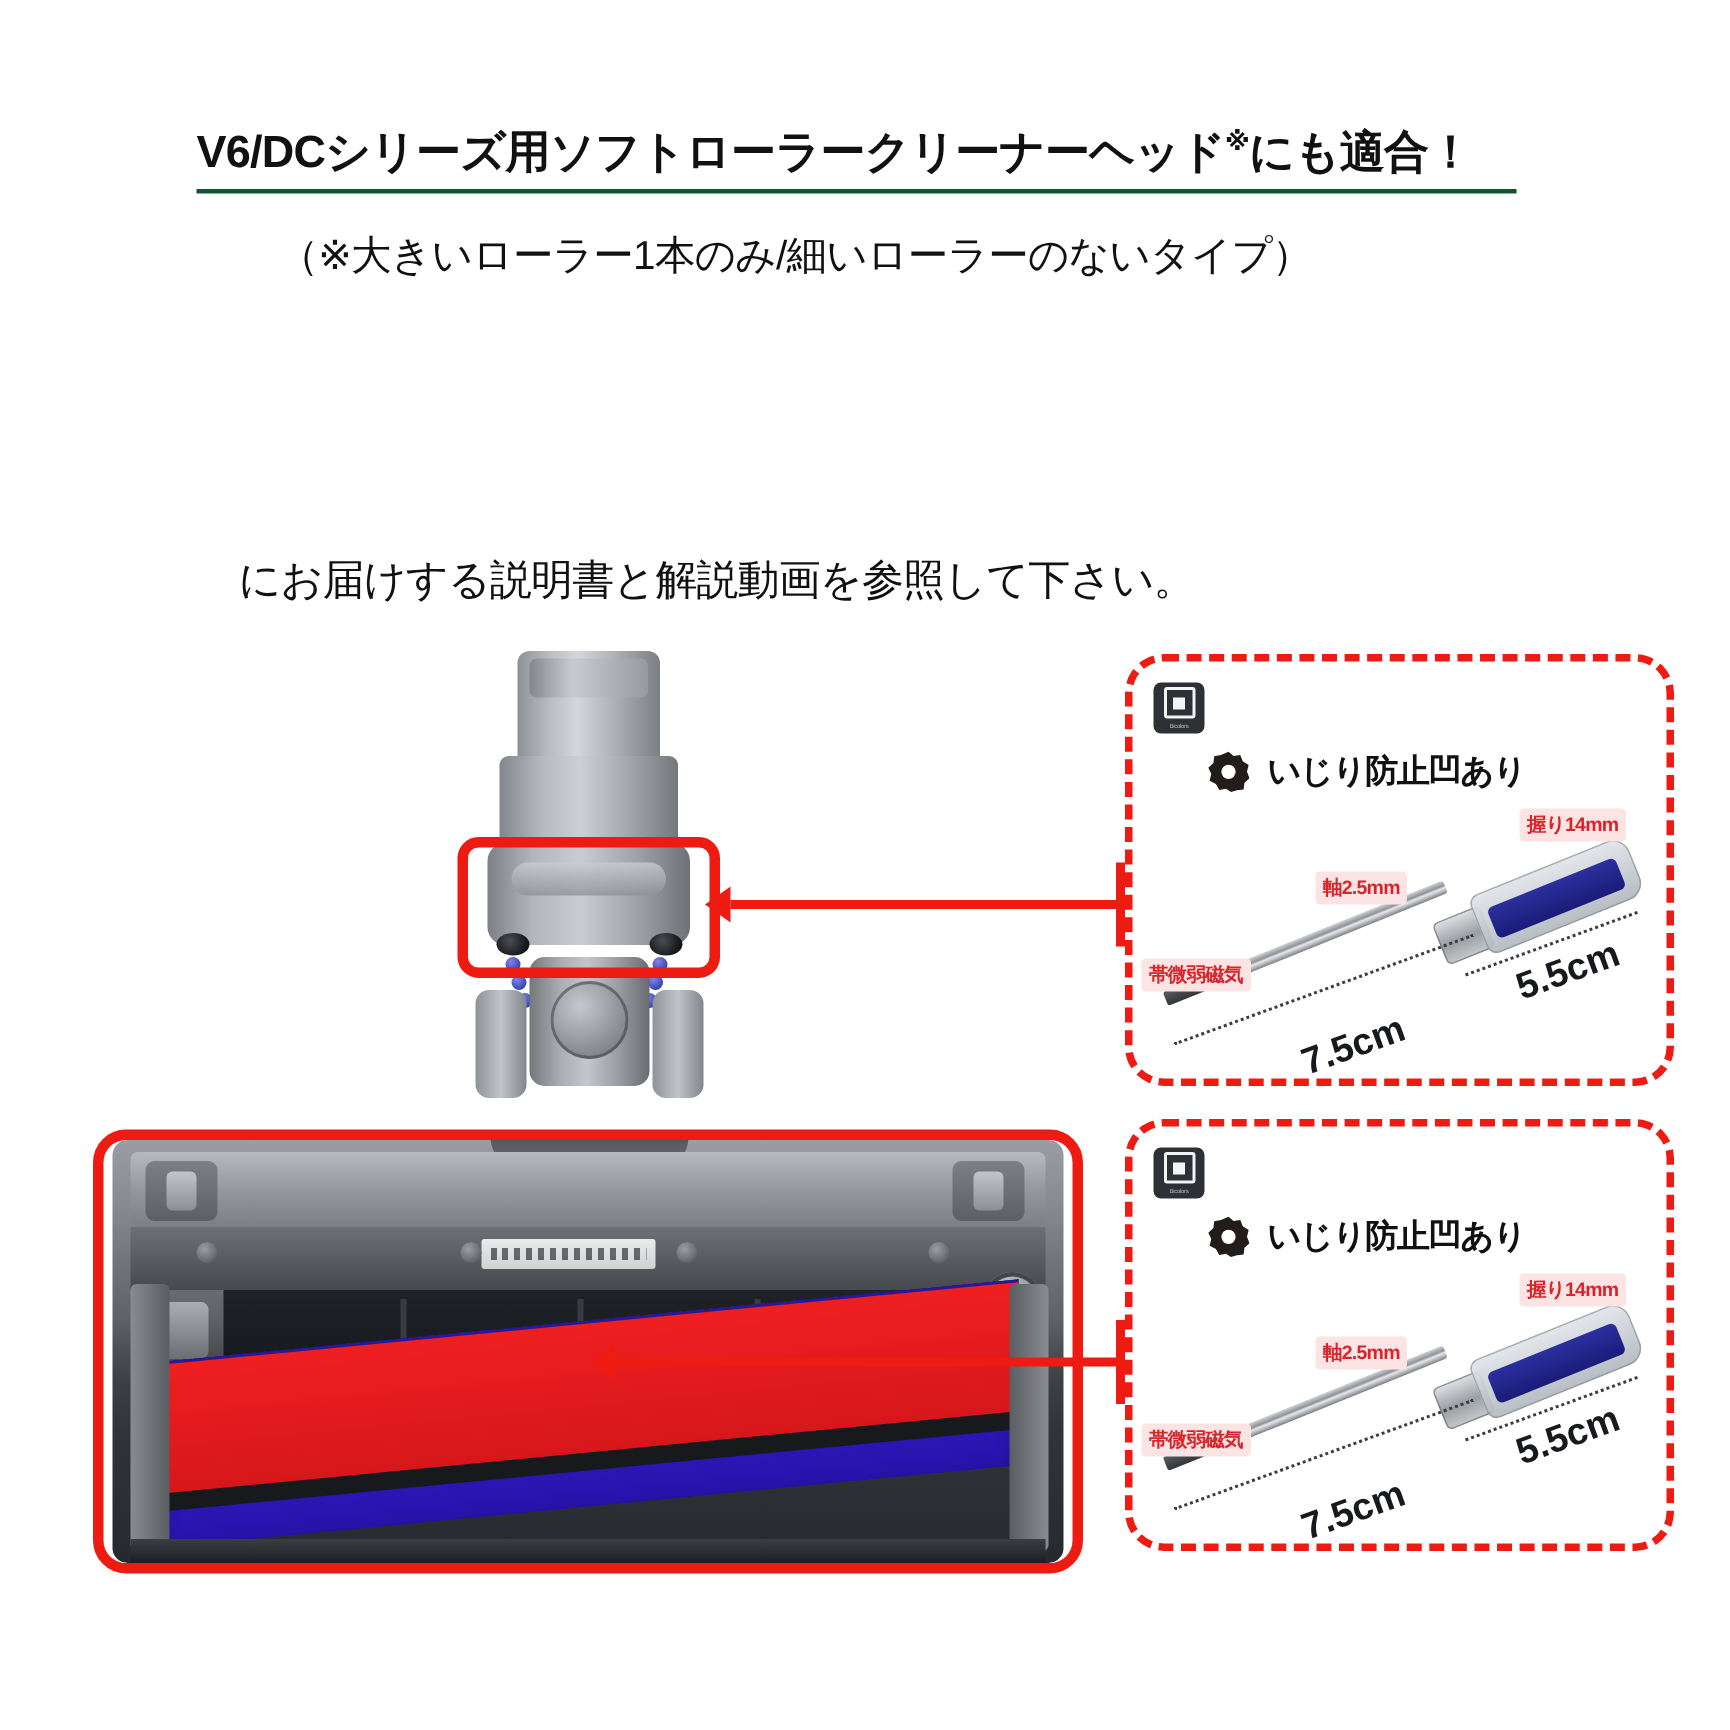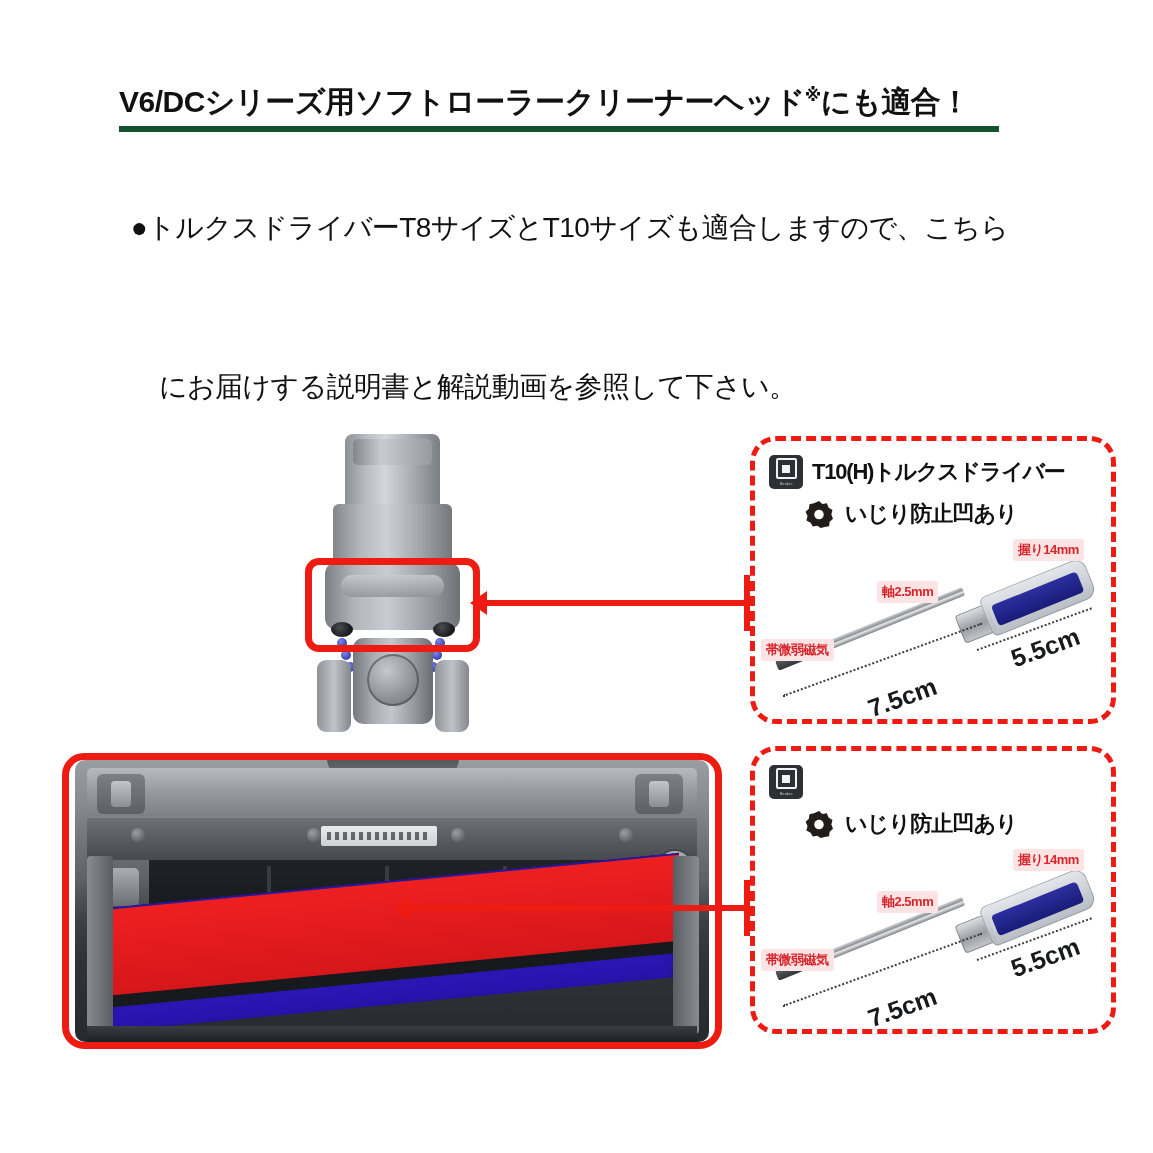--- a/index.html
+++ b/index.html
@@ -13,10 +13,10 @@
 
   
   .title{
-    position:absolute;left:119px;top:83px;width:880px;
+    position:absolute;left:131px;top:83px;width:880px;
     font-size:30px;font-weight:bold;letter-spacing:-0.5px;
     white-space:nowrap;line-height:1.25;
-    border-bottom:6px solid #14532d;padding-bottom:5px;
+    border-bottom:3px solid #14532d;padding-bottom:5px;
   }
   .title .sup{font-size:17px;vertical-align:super;}
   .subtitle{

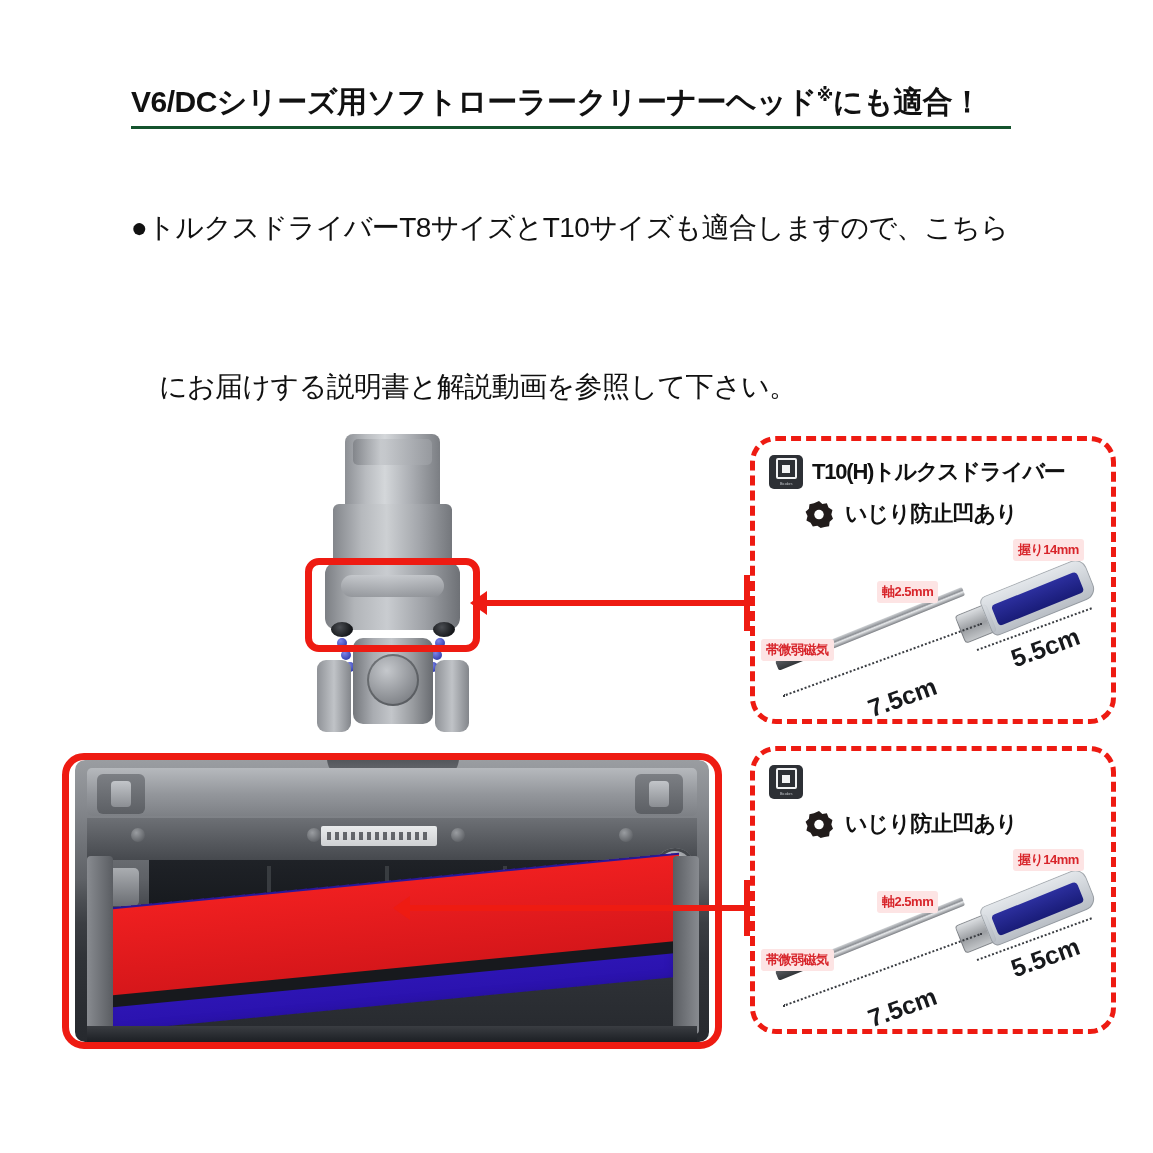--- a/index.html
+++ b/index.html
@@ -258,6 +258,7 @@
 
   <div class="title"><span>V6/DCシリーズ用ソフトローラークリーナーヘッド</span><span class="sup">※</span><span>にも適合！</span></div>
 
+  <div class="subtitle">（※大きいローラー1本のみ/細いローラーのないタイプ）</div>
 
   <div class="bodyline b1">●トルクスドライバーT8サイズとT10サイズも適合しますので、こちら</div>
   <div class="bodyline b4">にお届けする説明書と解説動画を参照して下さい。</div>

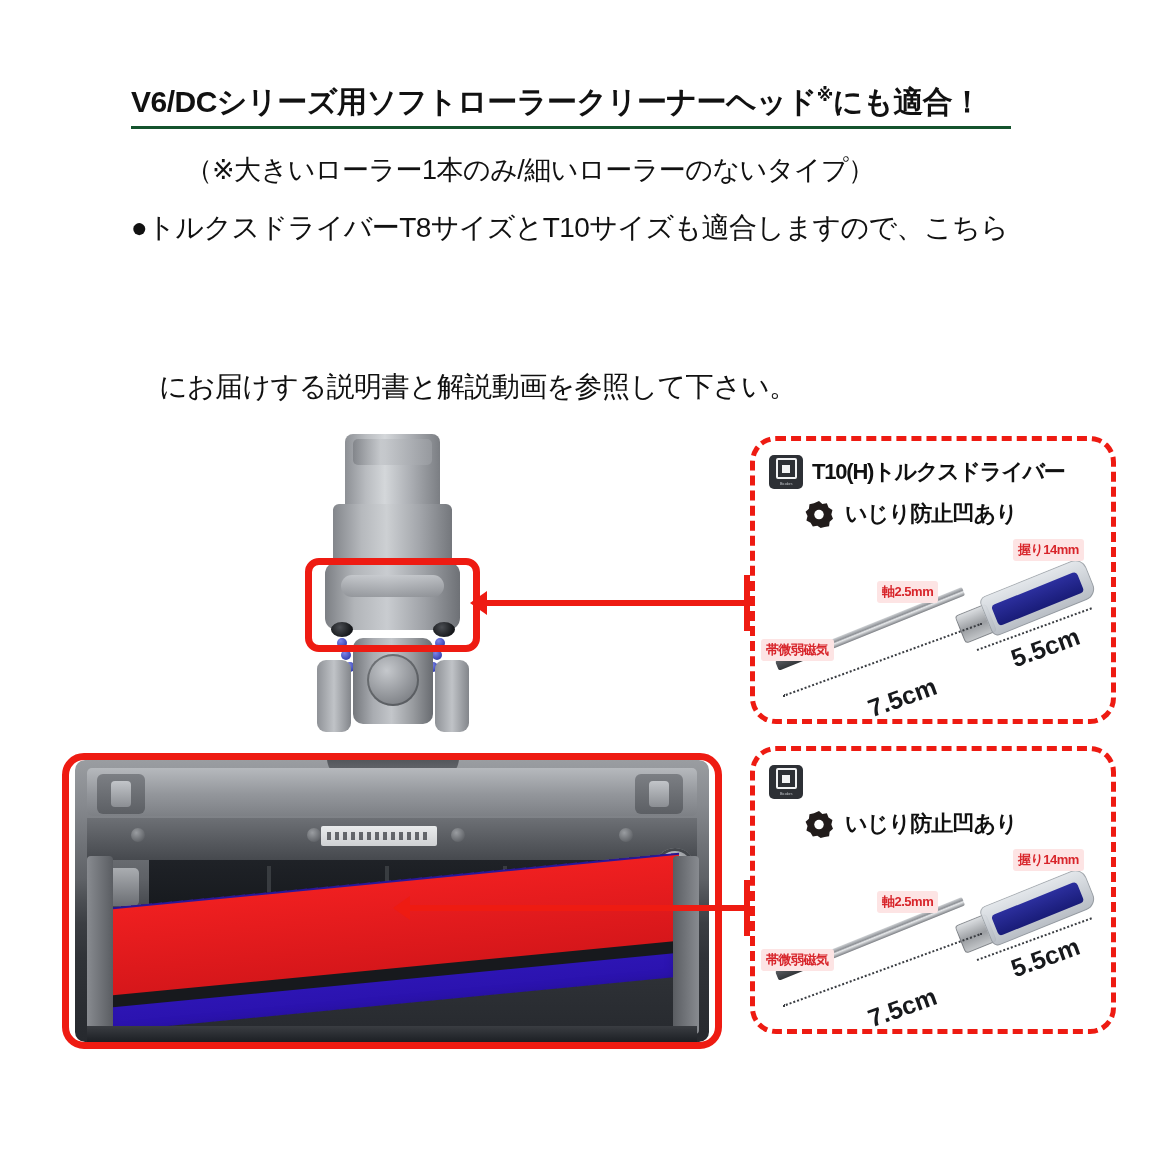--- a/index.html
+++ b/index.html
@@ -260,7 +260,6 @@
 
   <div class="subtitle">（※大きいローラー1本のみ/細いローラーのないタイプ）</div>
 
-  <div class="bodyline b1">●トルクスドライバーT8サイズとT10サイズも適合しますので、こちら</div>
   <div class="bodyline b4">にお届けする説明書と解説動画を参照して下さい。</div>
 
   <div class="wand">

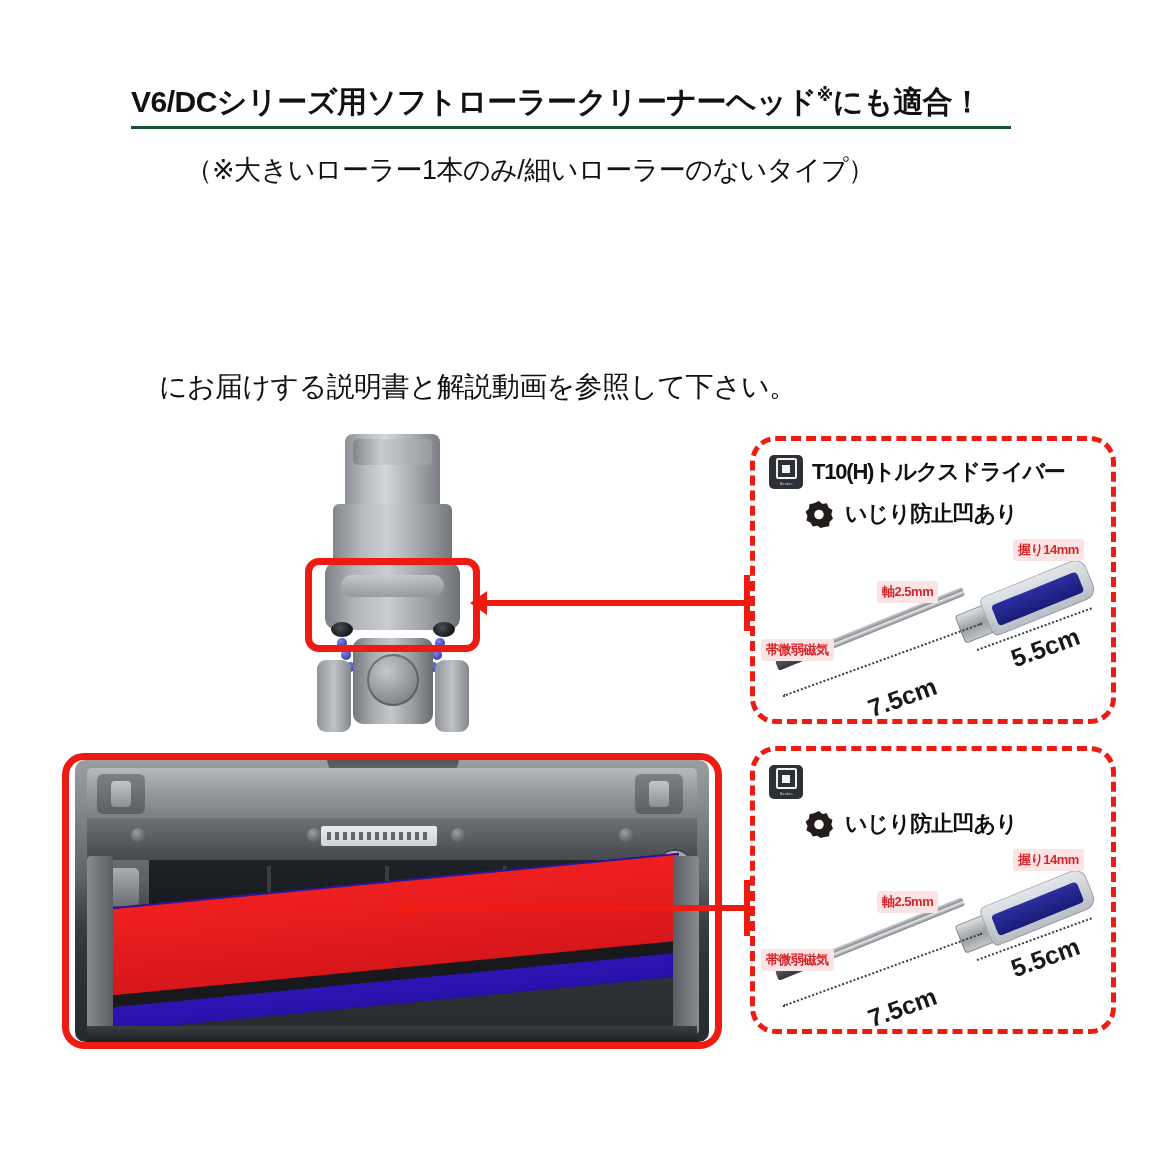--- a/index.html
+++ b/index.html
@@ -327,7 +327,6 @@
           </div>
         <div class="bt">Bicolors</div>
       </div>
-      <div class="c-title">T10(H)トルクスドライバー</div>
     </div>
 
     <div class="c-sub">

